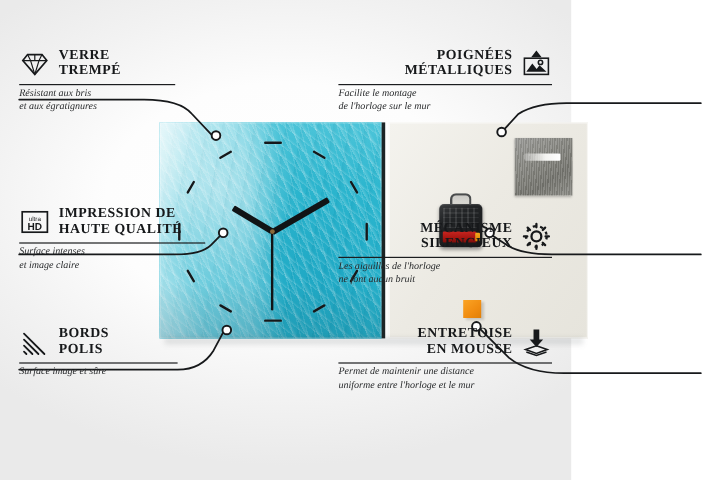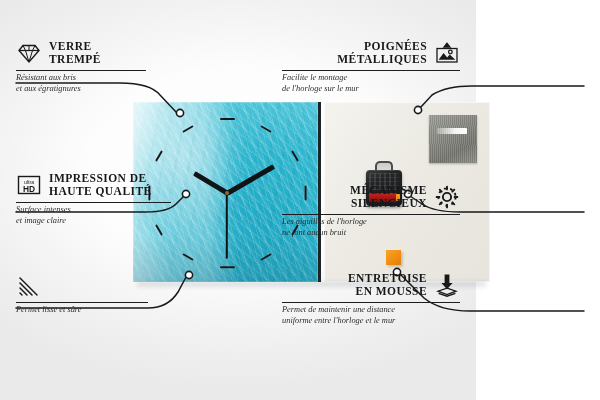--- a/index.html
+++ b/index.html
@@ -248,6 +248,10 @@
           </g>
         </svg>
       </span>
+      <span>
+        <span class="title" style="display:block">BORDS</span>
+        <span class="title" style="display:block">POLIS</span>
+      </span>
     </div>
     <div class="rule"></div>
     <div class="sub">Permet lisse et sûre</div>

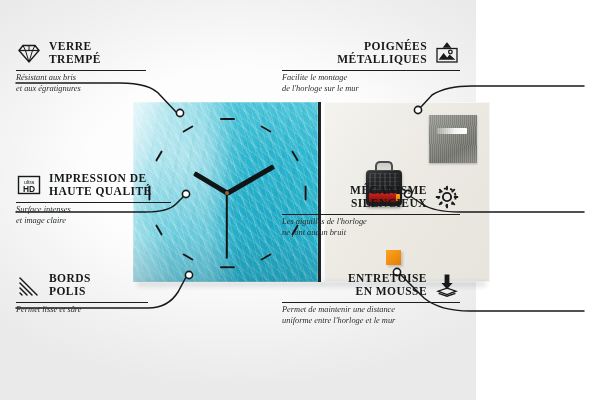--- a/index.html
+++ b/index.html
@@ -254,7 +254,7 @@
       </span>
     </div>
     <div class="rule"></div>
-    <div class="sub">Permet lisse et sûre</div>
+    <div class="sub">Surface image et sûre</div>
   </div>
 
   <div class="callout right" style="right:16px; top:40px; width:178px;">

